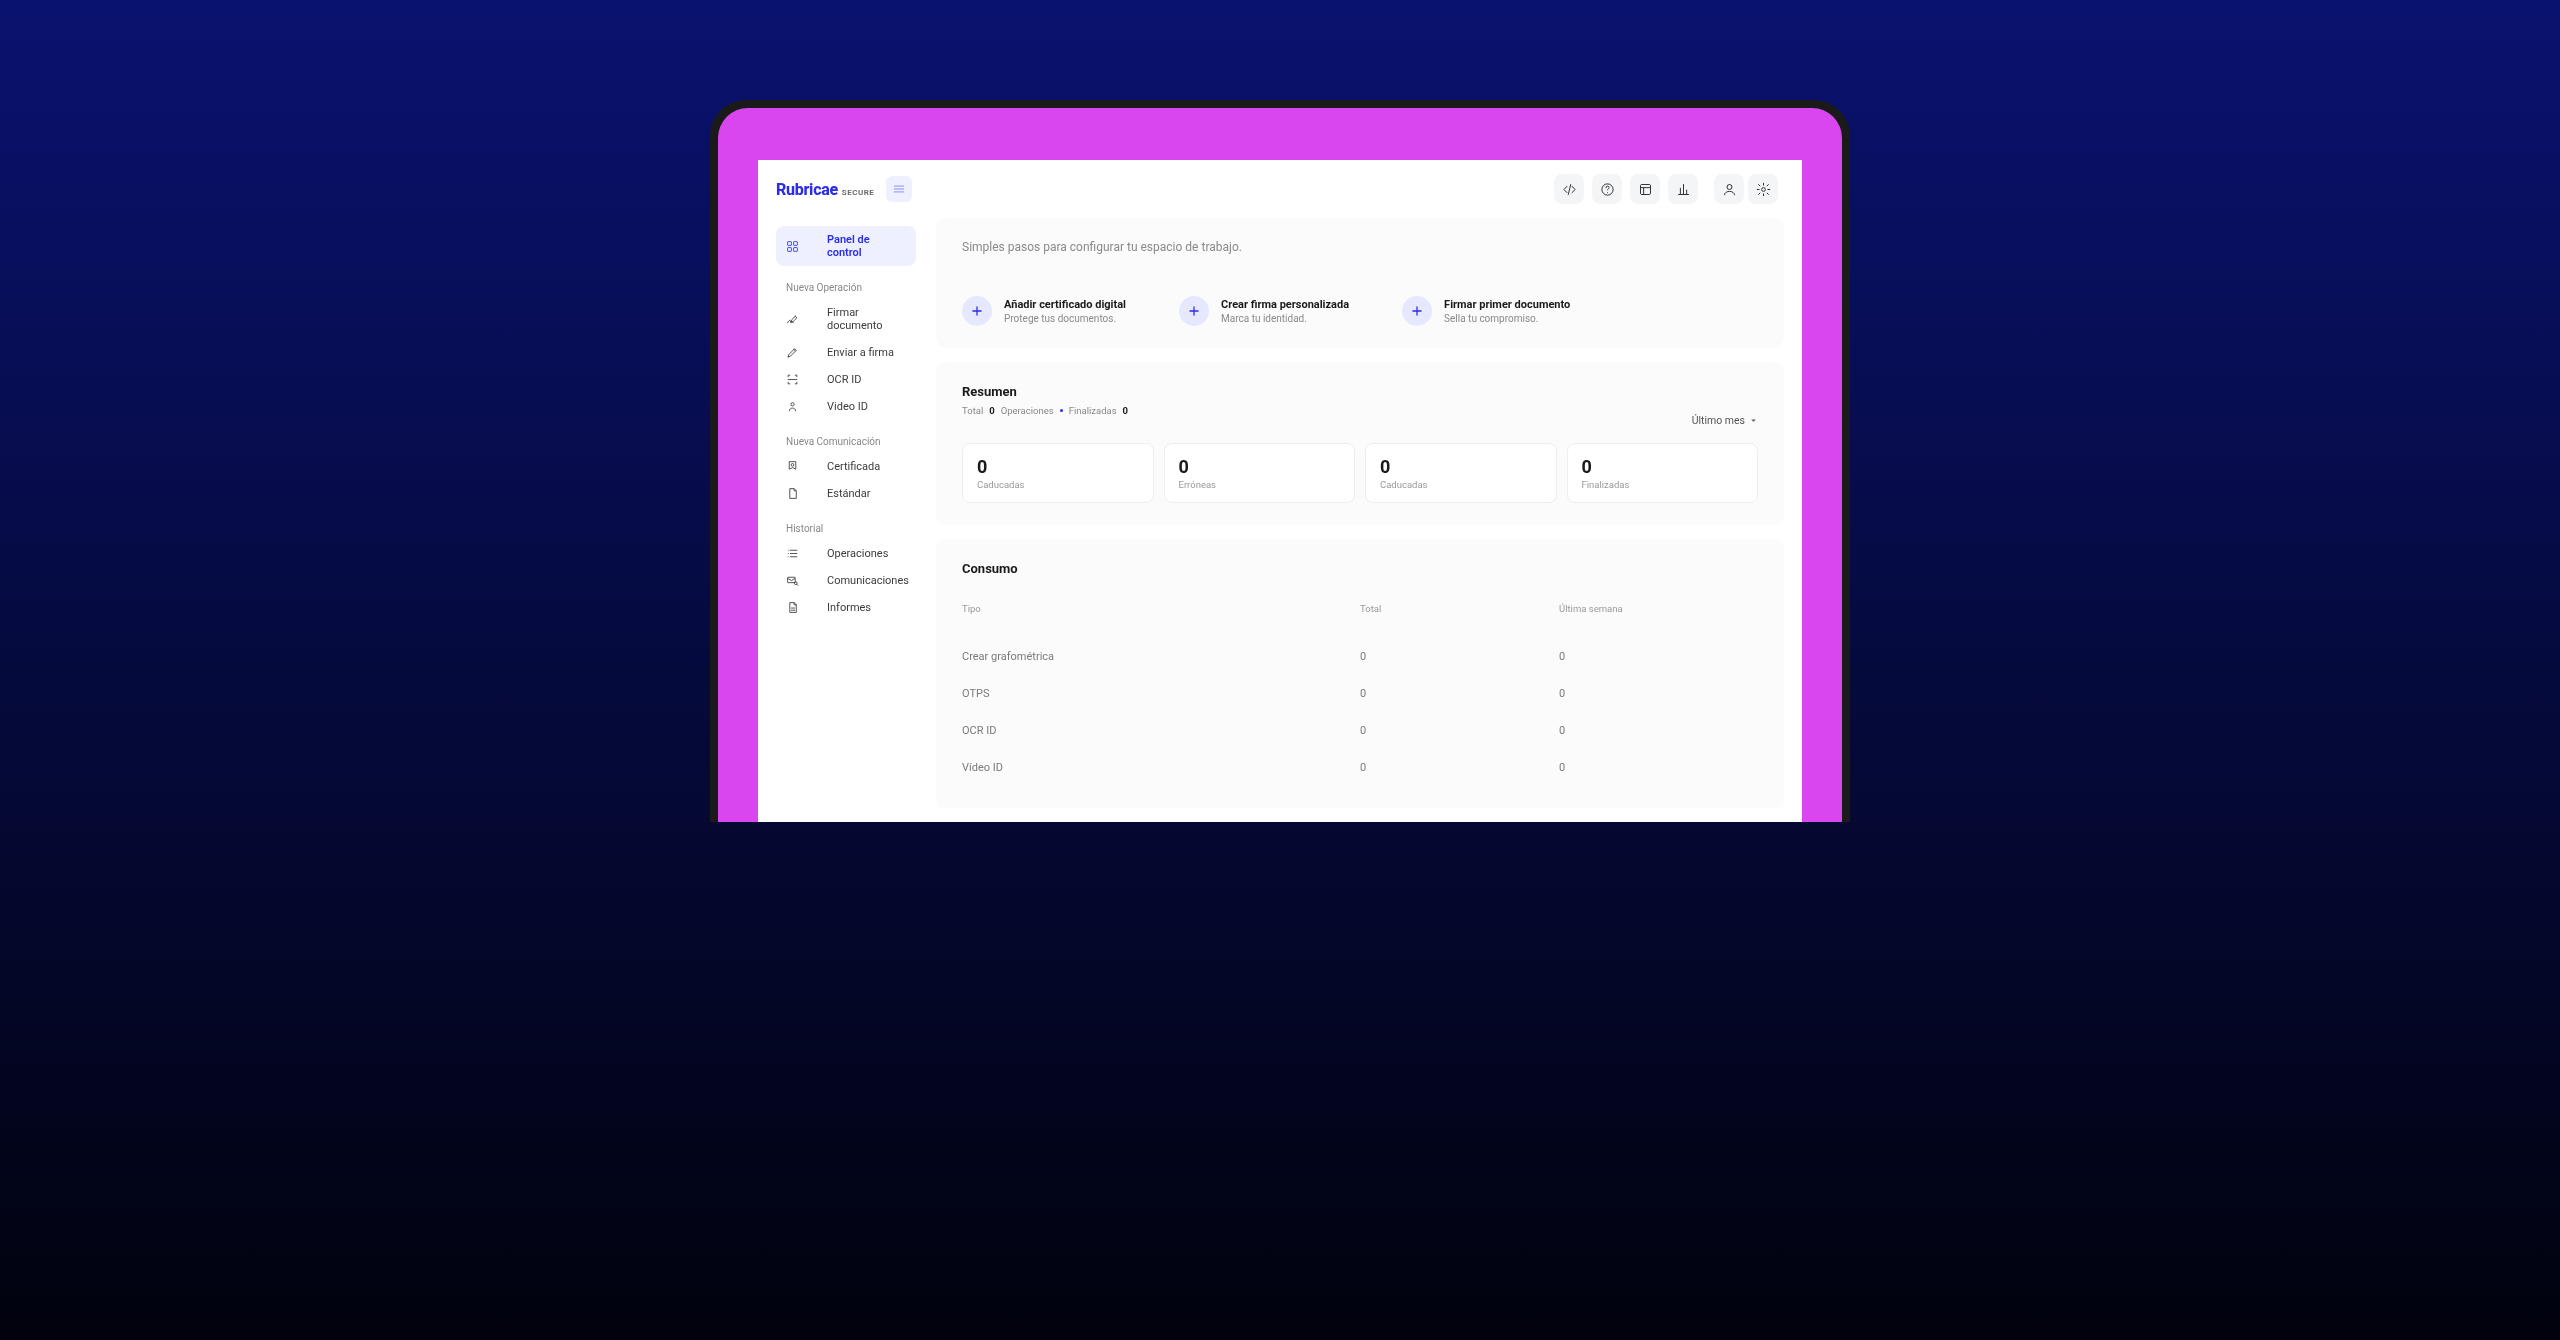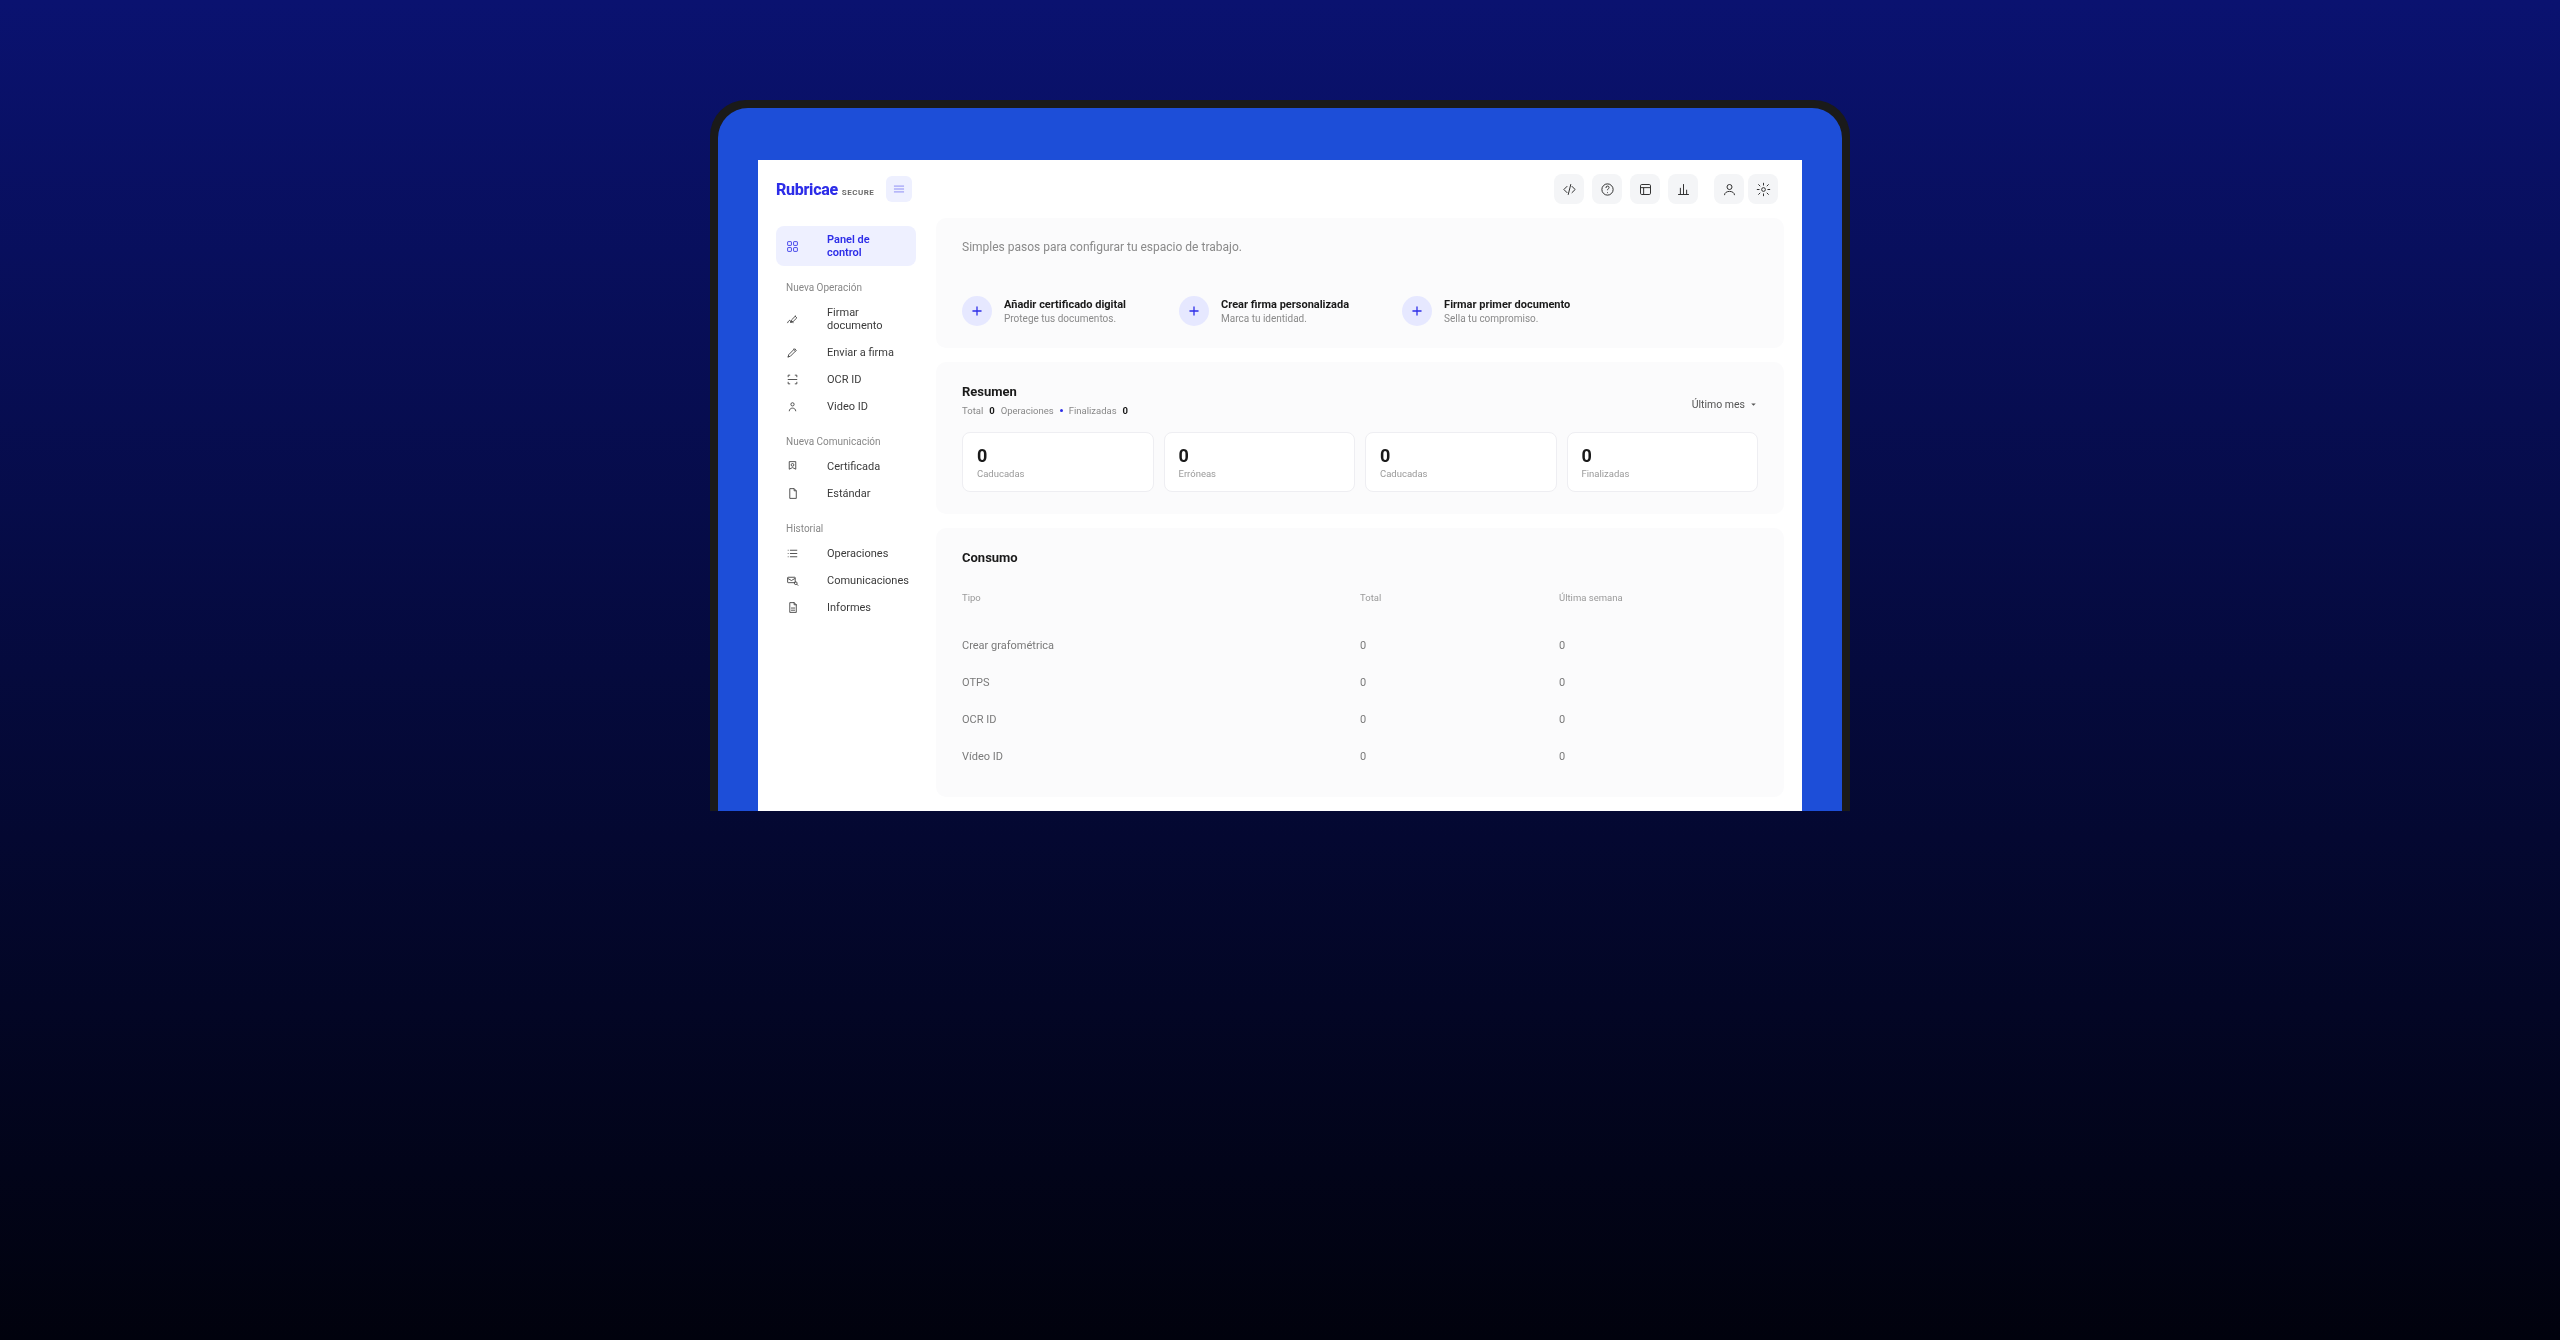--- a/index.html
+++ b/index.html
@@ -21,7 +21,7 @@
   position: relative;
 }
 .tablet-inner {
-  background: #1d4ed8;
+  background: #d946ef;
   border-radius: 30px 30px 0 0;
   padding: 52px 40px 0 40px;
   overflow: hidden;

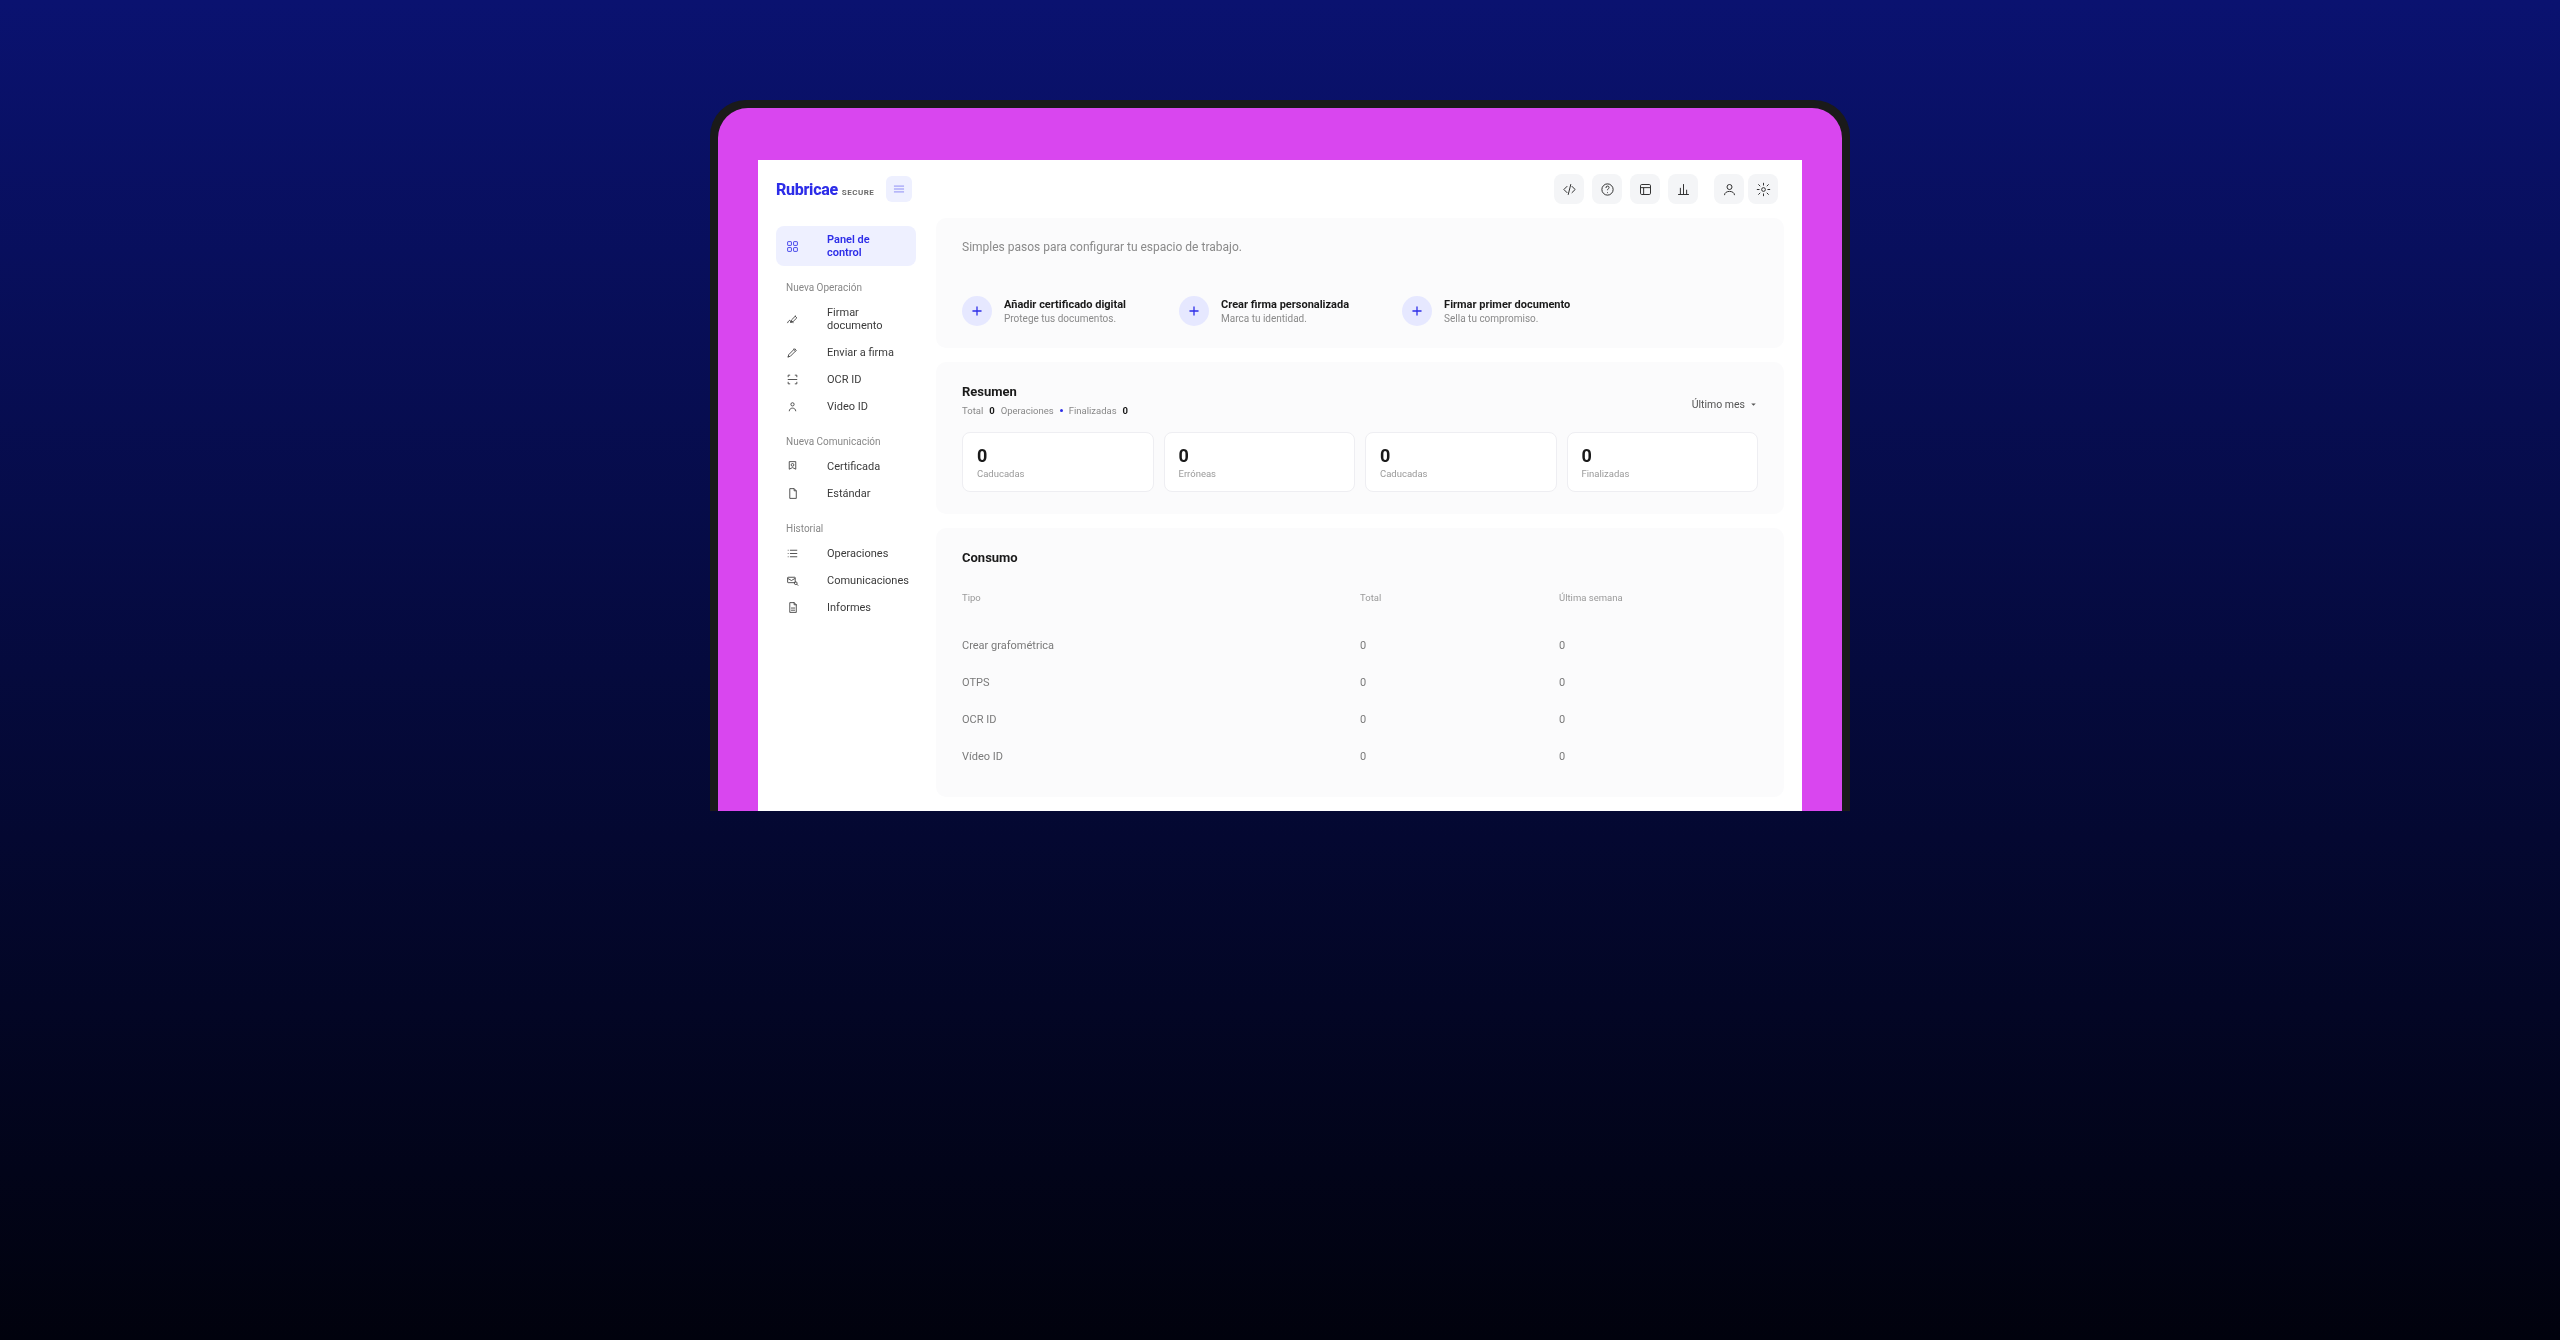--- a/index.html
+++ b/index.html
@@ -135,7 +135,7 @@
 .summary-meta { font-size: 9.5px; color: #888; display: flex; align-items: center; gap: 6px; }
 .summary-meta .dot { width: 3px; height: 3px; border-radius: 50%; background: #2d2de8; display: inline-block; }
 .summary-meta strong { color: #1a1a1a; font-weight: 700; }
-.period-select { font-size: 10.5px; color: #555; display: flex; align-items: center; gap: 4px; cursor: pointer; margin-top: 14px; justify-content: center; }
+.period-select { font-size: 10.5px; color: #555; display: flex; align-items: center; gap: 4px; cursor: pointer; margin-top: 30px; justify-content: center; }
 .period-select svg { width: 9px; height: 9px; fill: #555; }
 
 .stats-grid { display: grid; grid-template-columns: repeat(4, 1fr); gap: 10px; }

